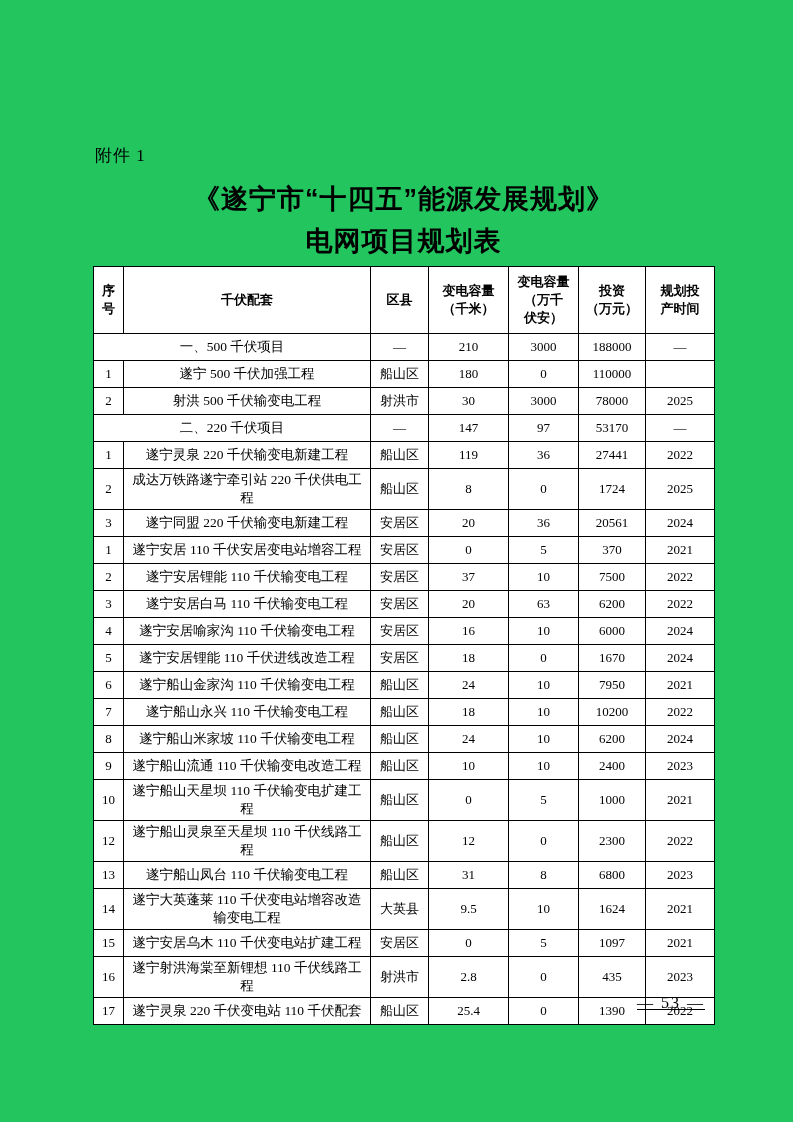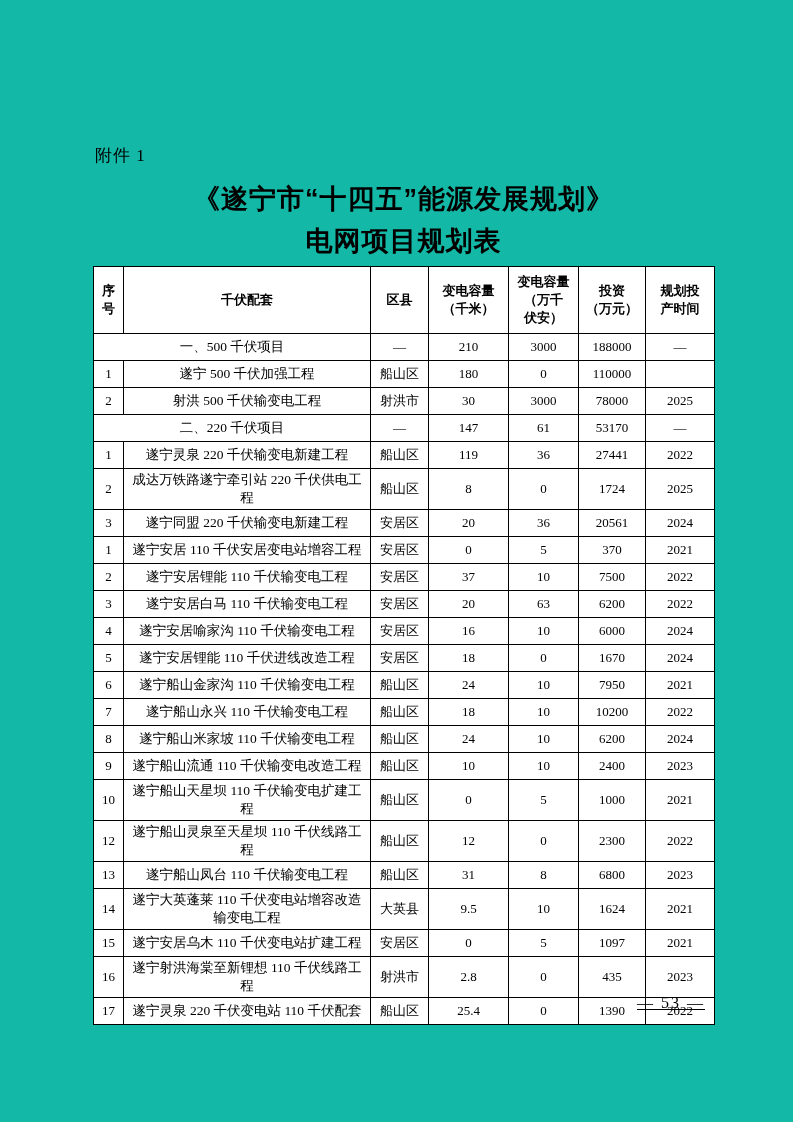--- a/index.html
+++ b/index.html
@@ -13,7 +13,7 @@
     position:relative;
     width:793px;
     height:1122px;
-    background:#14b8a6;
+    background:#22c55e;
     overflow:hidden;
   }
   .attachment{

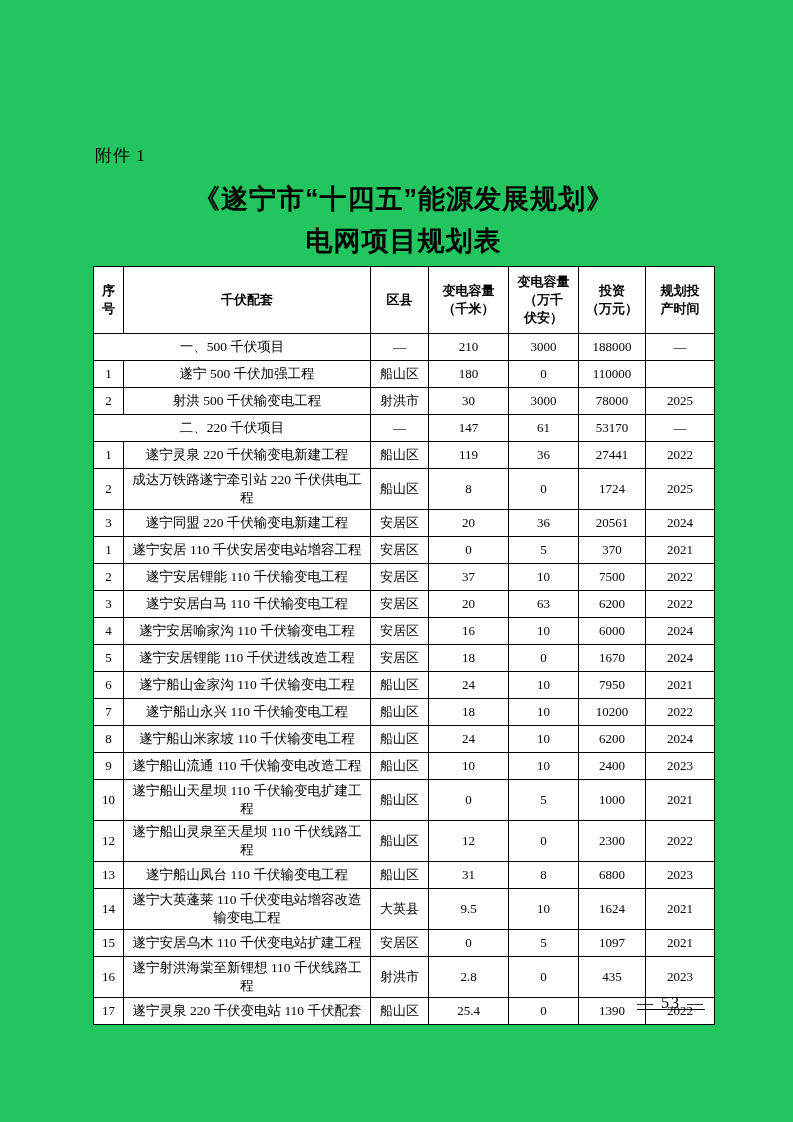--- a/index.html
+++ b/index.html
@@ -151,7 +151,7 @@
           <td class="name" colspan="2">二、220 千伏项目</td>
           <td>—</td>
           <td>147</td>
-          <td>61</td>
+          <td>97</td>
           <td>53170</td>
           <td>—</td>
         </tr>

